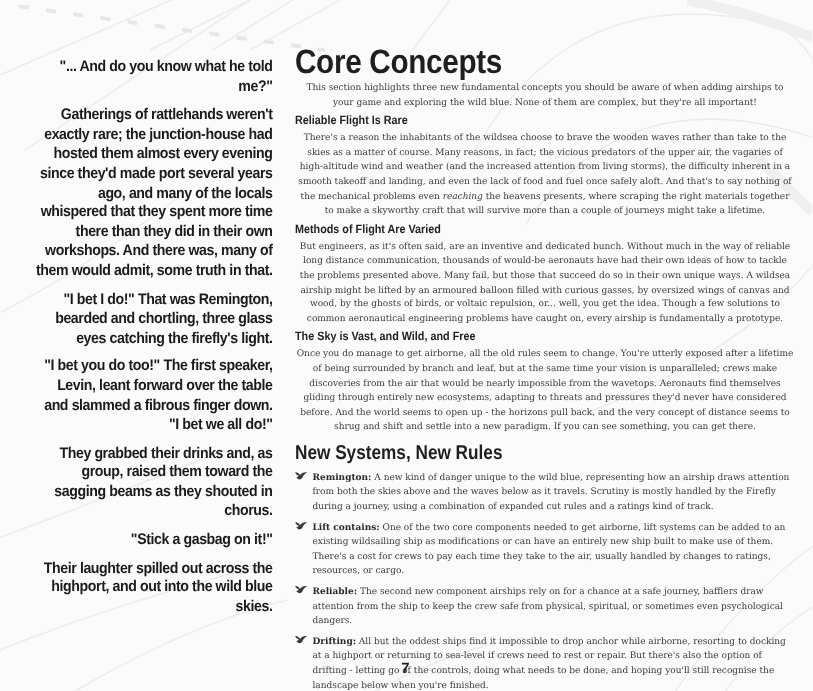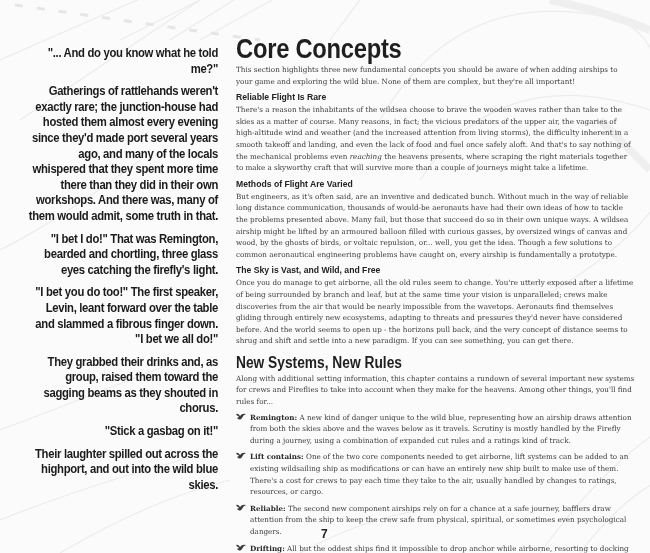--- a/index.html
+++ b/index.html
@@ -47,7 +47,7 @@
     margin: 4px 0 1px 0;
     transform: scaleX(0.9); transform-origin: left center;
   }
-  .main p { margin: 0; }
+  .main p { margin: 0; text-align: center; }
   .intro { margin-top: 1px !important; }
   ul.systems { list-style: none; margin: 4px 0 0 0; padding: 0; }
   ul.systems li { position: relative; padding-left: 14px; margin: 0 0 5px 0; }

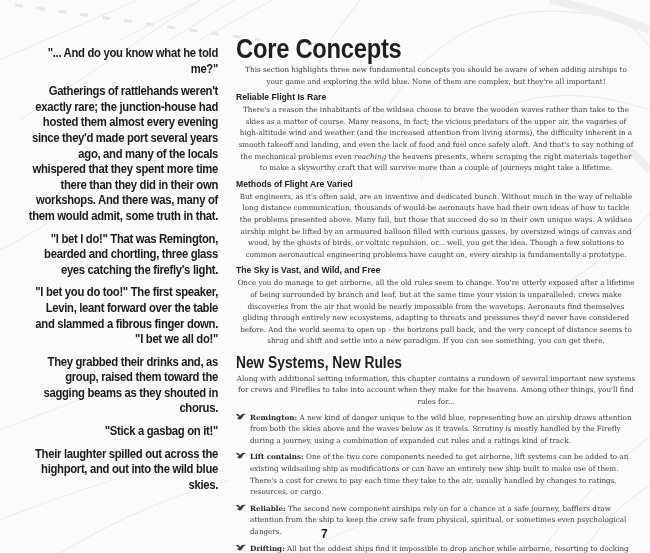--- a/index.html
+++ b/index.html
@@ -119,7 +119,6 @@
     <p>Once you do manage to get airborne, all the old rules seem to change. You're utterly exposed after a lifetime of being surrounded by branch and leaf, but at the same time your vision is unparalleled; crews make discoveries from the air that would be nearly impossible from the wavetops. Aeronauts find themselves gliding through entirely new ecosystems, adapting to threats and pressures they'd never have considered before. And the world seems to open up - the horizons pull back, and the very concept of distance seems to shrug and shift and settle into a new paradigm. If you can see something, you can get there.</p>
 
     <div class="h2">New Systems, New Rules</div>
-    <p>Along with additional setting information, this chapter contains a rundown of several important new systems for crews and Fireflies to take into account when they make for the heavens. Among other things, you'll find rules for...</p>
 
     <ul class="systems">
       <li>

